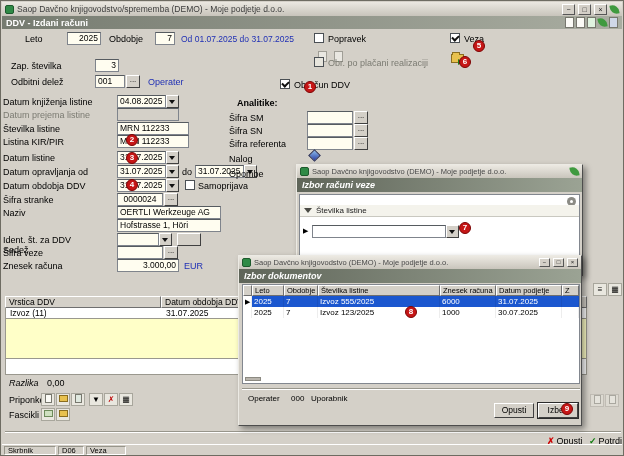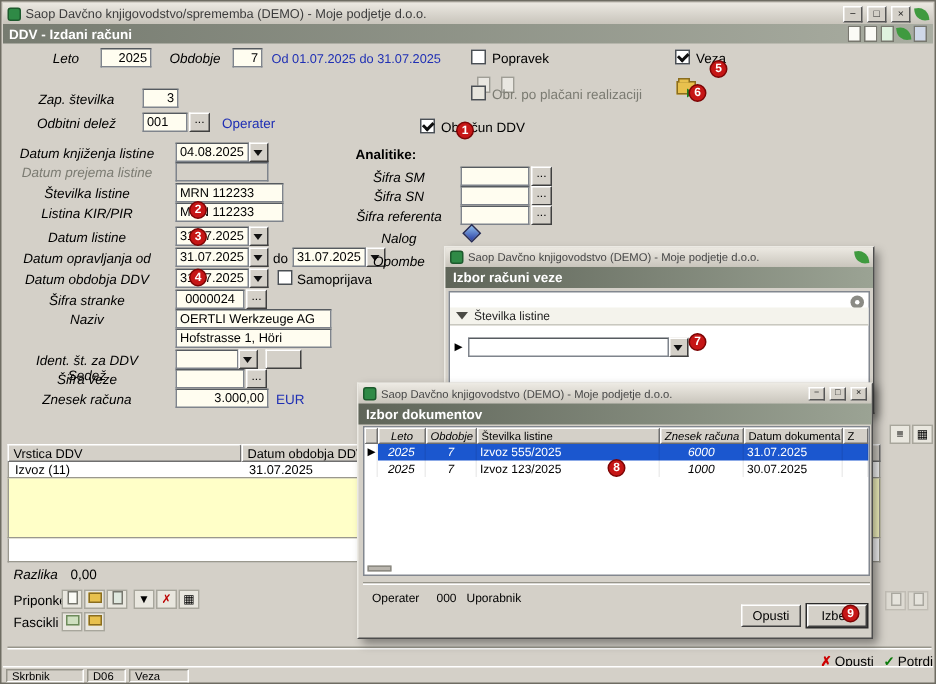--- a/index.html
+++ b/index.html
@@ -14,7 +14,7 @@
   .ddvbar .bt{font-weight:bold;font-size:9px;flex:1;}
   
   .lbl{position:absolute;white-space:nowrap;line-height:11px;}
-  .r{text-align:center;font-style:italic;}
+  .r{text-align:left;}
   .dim{color:#7b7b72;}
   .blue{color:#1f2fb4;}
   .input{position:absolute;height:13px;background:#fffdf0;border:1px solid #7f848c;border-top-color:#565b60;font-size:8.5px;line-height:11px;padding:0 2px;white-space:nowrap;overflow:hidden;}

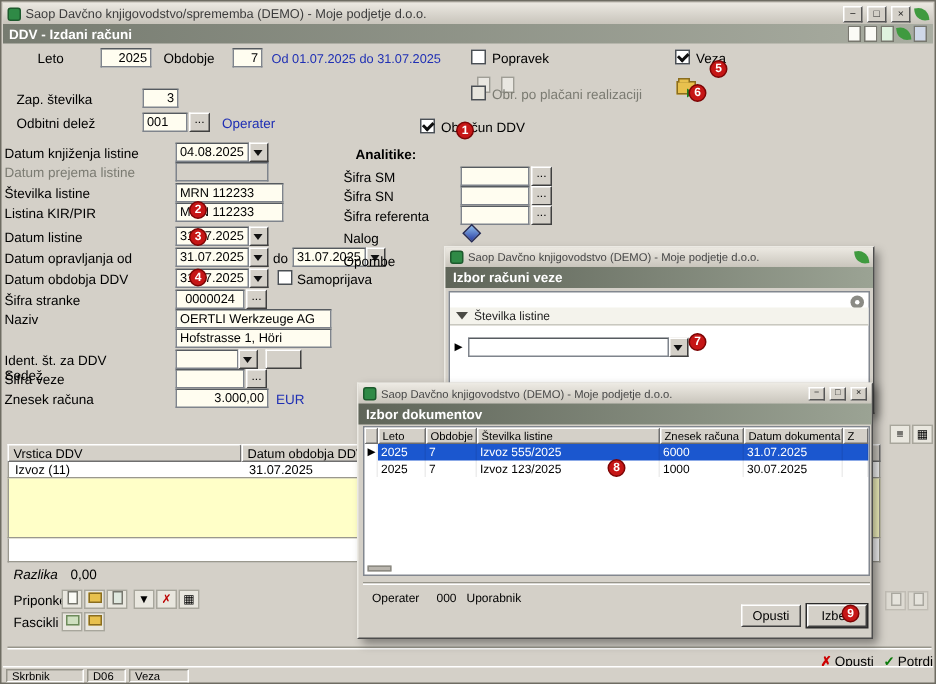--- a/index.html
+++ b/index.html
@@ -48,7 +48,7 @@
   .dlg-title{height:13px;background:linear-gradient(#ece9e2,#c9c5bc);display:flex;align-items:center;gap:3px;padding:0 3px;}
   .dlg-title .t{font-size:7.5px;color:#474747;flex:1;white-space:nowrap;overflow:hidden;}
   .dlg-title .winbtn{width:11px;height:9px;font-size:6px;line-height:7px;}
-  .dlg-head{height:14px;background:linear-gradient(90deg,#5f6559,#9ba394);color:#fff;font-weight:bold;font-size:9px;line-height:14px;padding-left:5px;}
+  .dlg-head{height:14px;background:linear-gradient(90deg,#5f6559,#9ba394);color:#fff;font-weight:bold;font-size:9px;line-height:14px;padding-left:5px;font-style:italic;}
   .drow{display:flex;height:11px;}
   .dcell{font-size:8px;line-height:11px;padding:0 2px;white-space:nowrap;overflow:hidden;border-right:1px solid rgba(0,0,0,.07);}
   .hcell{background:#d4d0c8;border:1px solid;border-color:#fff #6f6f6f #6f6f6f #fff;font-size:7.5px;line-height:9px;padding:0 2px;white-space:nowrap;overflow:hidden;}

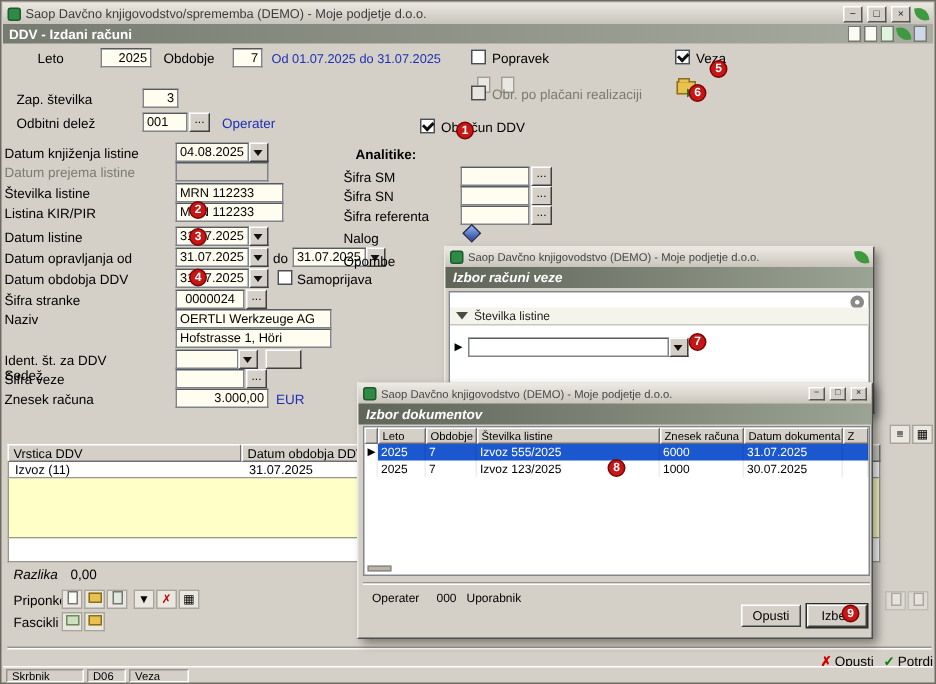--- a/index.html
+++ b/index.html
@@ -256,7 +256,7 @@
         <span class="hcell r" style="flex:0 0 34px;">Obdobje</span>
         <span class="hcell" style="flex:0 0 122px;">Številka listine</span>
         <span class="hcell r" style="flex:0 0 56px;">Znesek računa</span>
-        <span class="hcell" style="flex:0 0 66px;">Datum dokumenta</span>
+        <span class="hcell" style="flex:0 0 66px;">Datum podjetje</span>
         <span class="hcell" style="flex:1;">Z</span>
       </div>
       <div class="drow">

